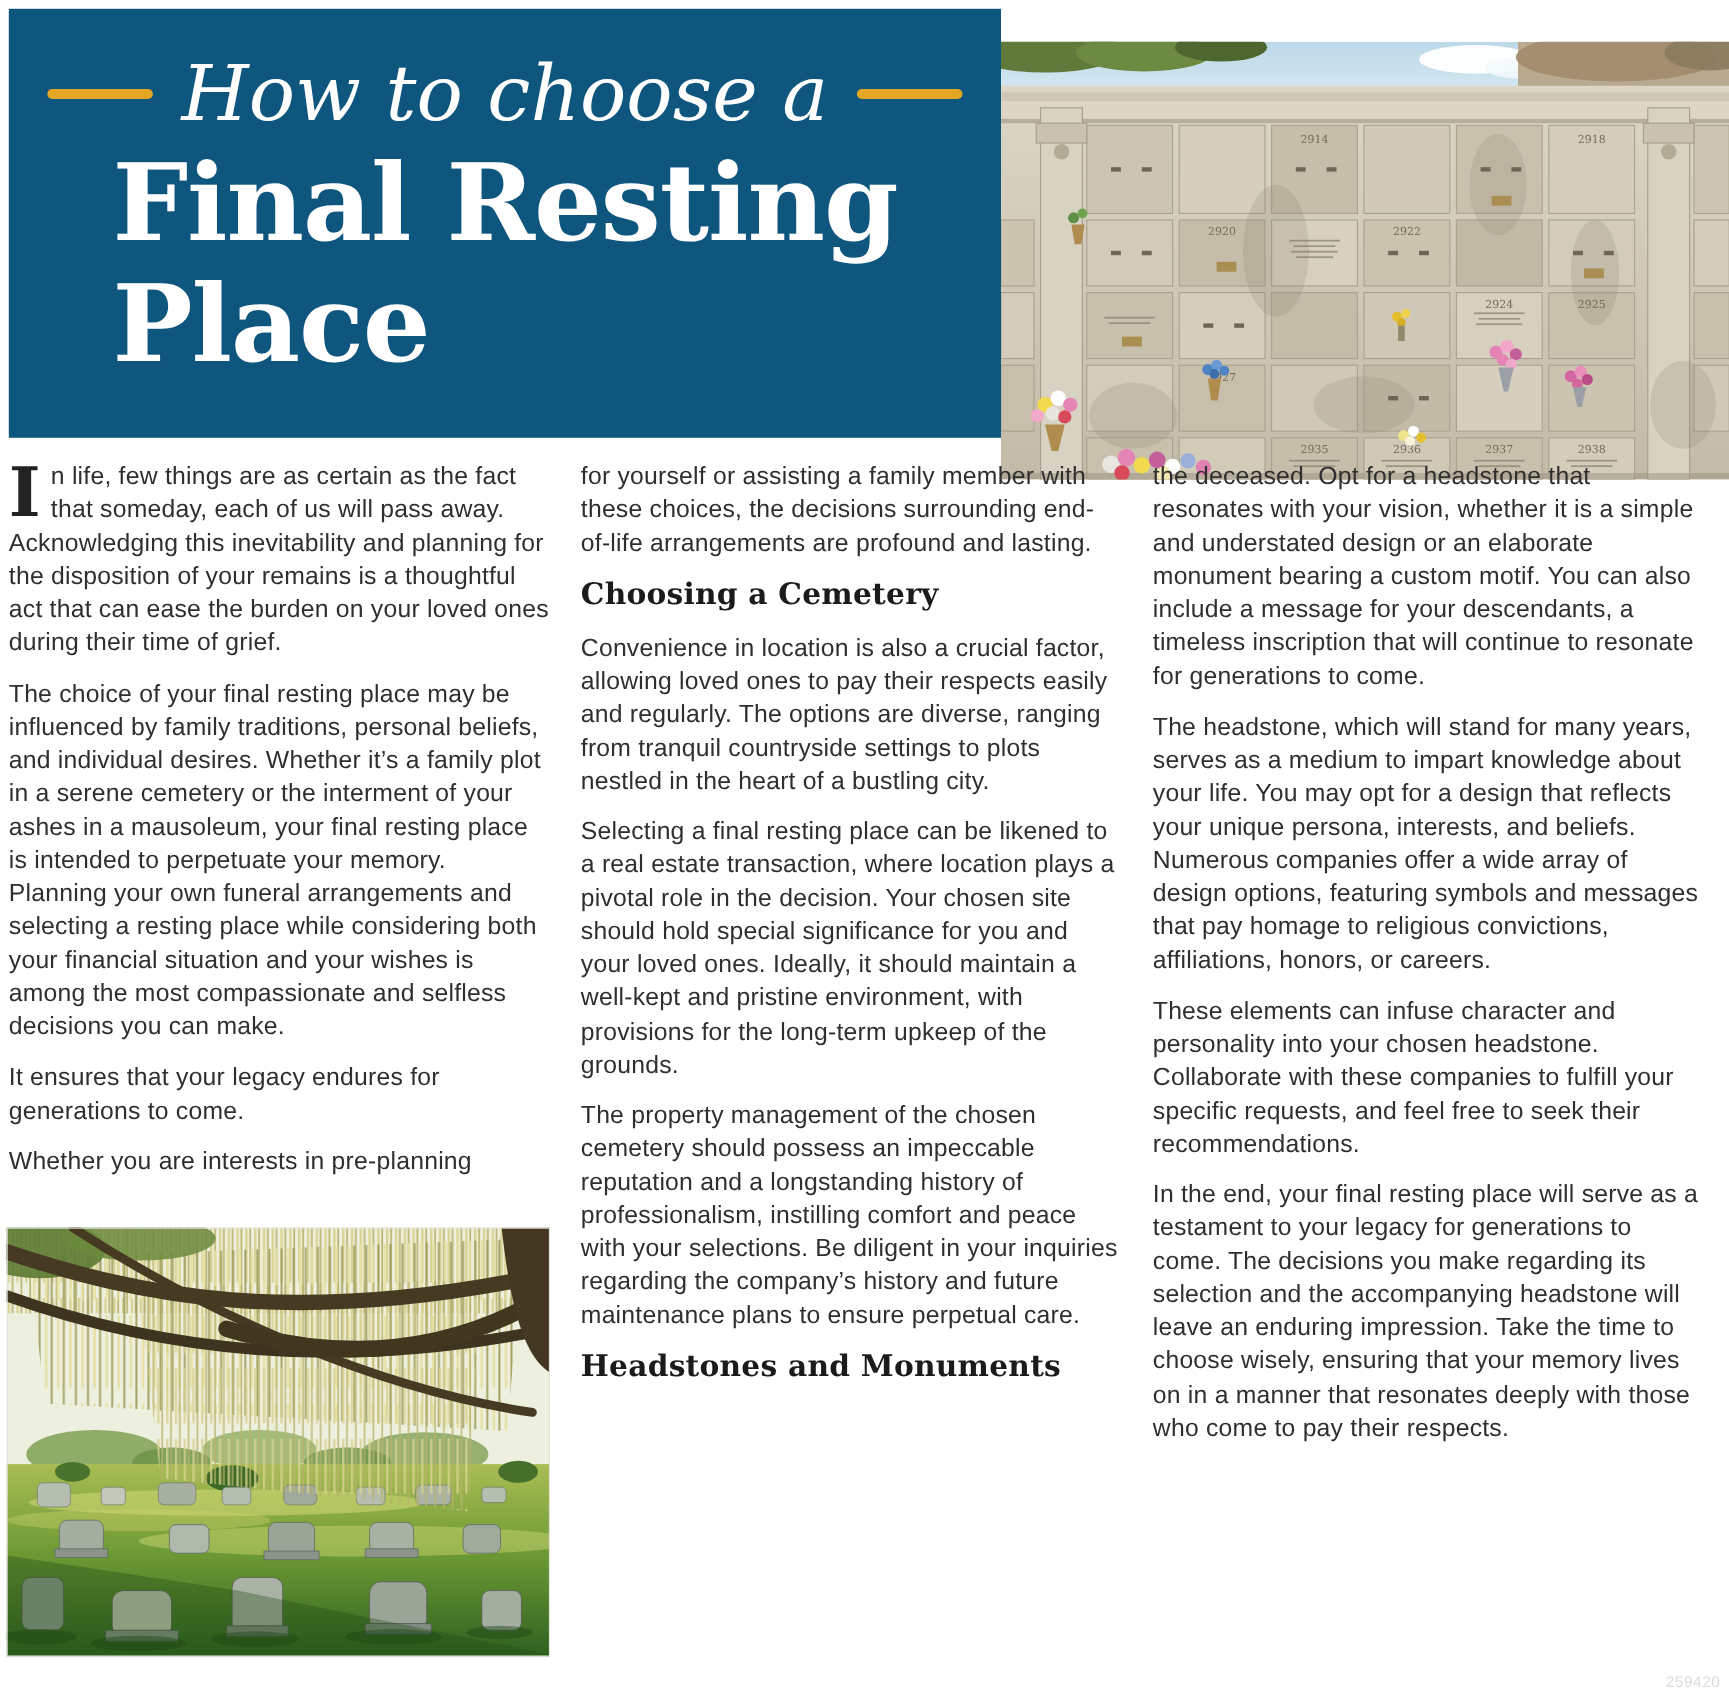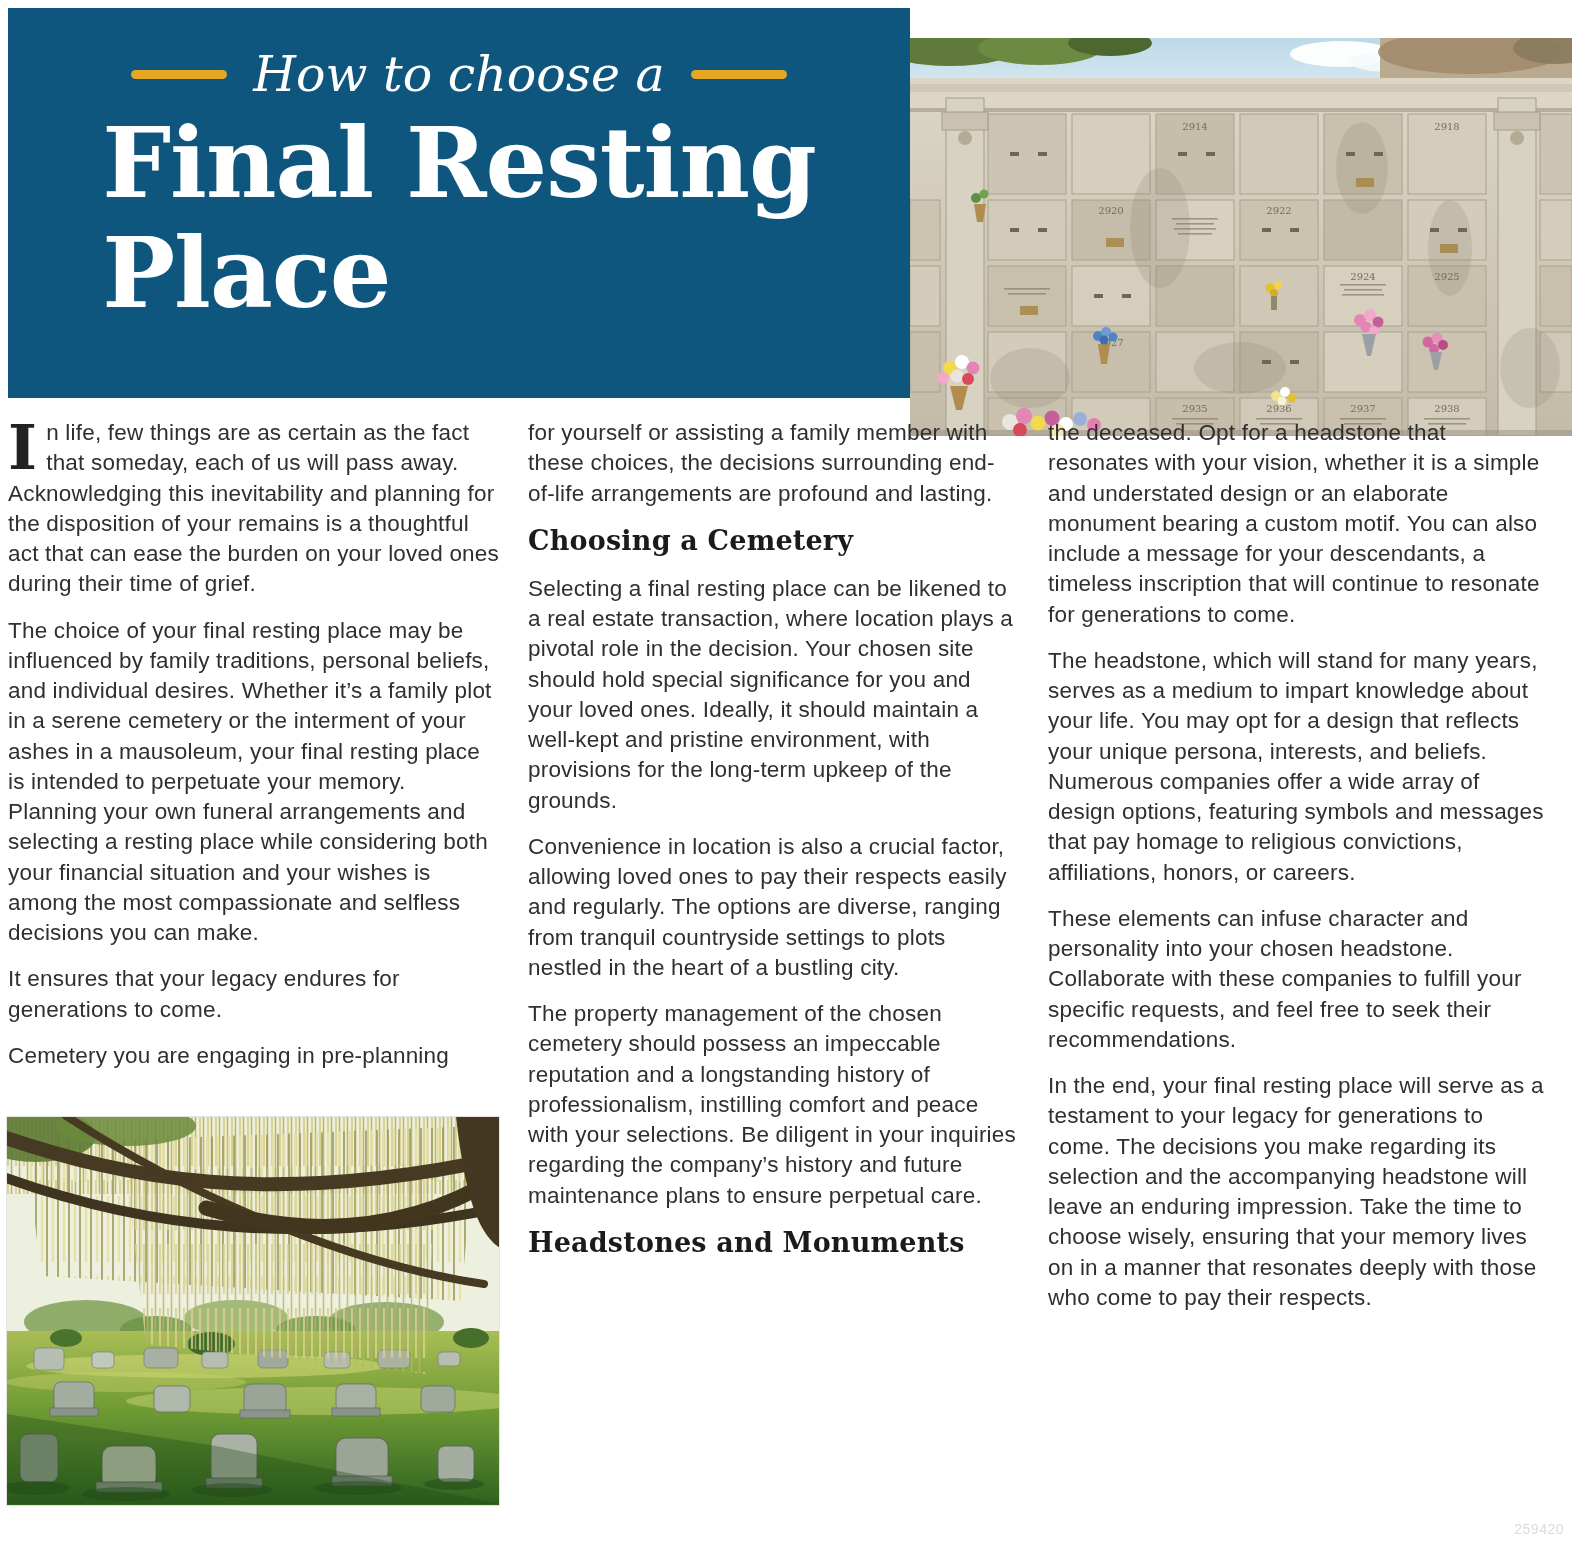--- a/index.html
+++ b/index.html
@@ -11,7 +11,7 @@
     display:flex;flex-direction:column;align-items:center;}
   .kicker-row{display:flex;align-items:center;gap:26px;margin-top:42px;}
   .dash{width:96px;height:9px;border-radius:5px;background:#e3a723;flex:none;}
-  .kicker{font-family:"DejaVu Serif","Liberation Serif",serif;font-style:italic;font-size:49px;
+  .kicker{font-family:"DejaVu Serif","Liberation Serif",serif;font-style:italic;font-size:70px;
     color:#ffffff;white-space:nowrap;line-height:1;text-align:center;}
   .big-title{font-family:"DejaVu Serif","Liberation Serif",serif;font-weight:700;font-size:97px;
     color:#ffffff;text-align:left;line-height:1.13;margin-top:10px;letter-spacing:-1px;}

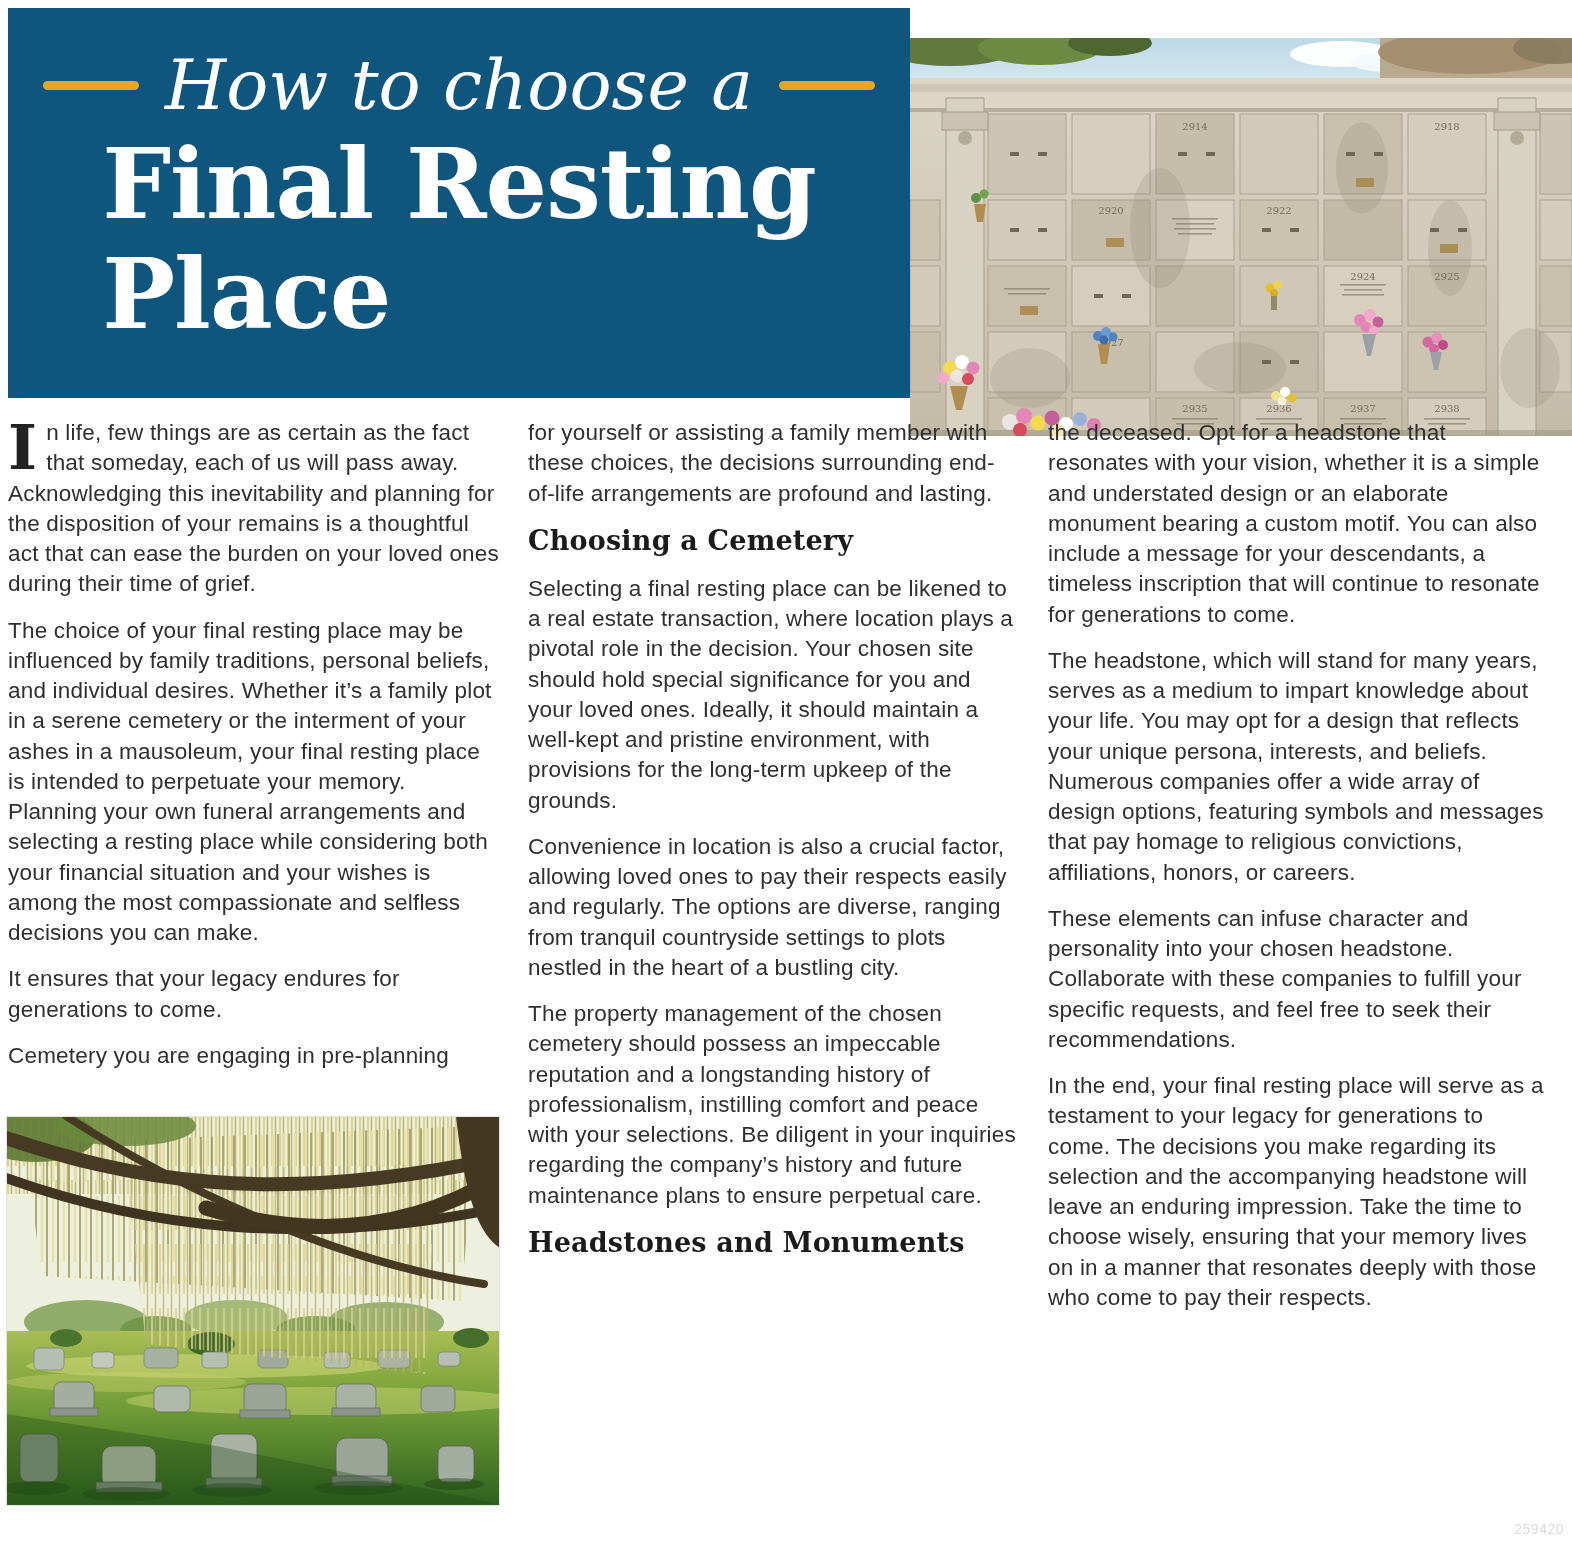--- a/index.html
+++ b/index.html
@@ -270,8 +270,8 @@
   <div class="col col2">
     <p>for yourself or assisting a family member with these choices, the decisions surrounding end-of-life arrangements are profound and lasting.</p>
     <h3 class="section">Choosing a Cemetery</h3>
+    <p>Convenience in location is also a crucial factor, allowing loved ones to pay their respects easily and regularly. The options are diverse, ranging from tranquil countryside settings to plots nestled in the heart of a bustling city.</p>
     <p>Selecting a final resting place can be likened to a real estate transaction, where location plays a pivotal role in the decision. Your chosen site should hold special significance for you and your loved ones. Ideally, it should maintain a well-kept and pristine environment, with provisions for the long-term upkeep of the grounds.</p>
-    <p>Convenience in location is also a crucial factor, allowing loved ones to pay their respects easily and regularly. The options are diverse, ranging from tranquil countryside settings to plots nestled in the heart of a bustling city.</p>
     <p>The property management of the chosen cemetery should possess an impeccable reputation and a longstanding history of professionalism, instilling comfort and peace with your selections. Be diligent in your inquiries regarding the company’s history and future maintenance plans to ensure perpetual care.</p>
     <h3 class="section">Headstones and Monuments</h3>
   </div>

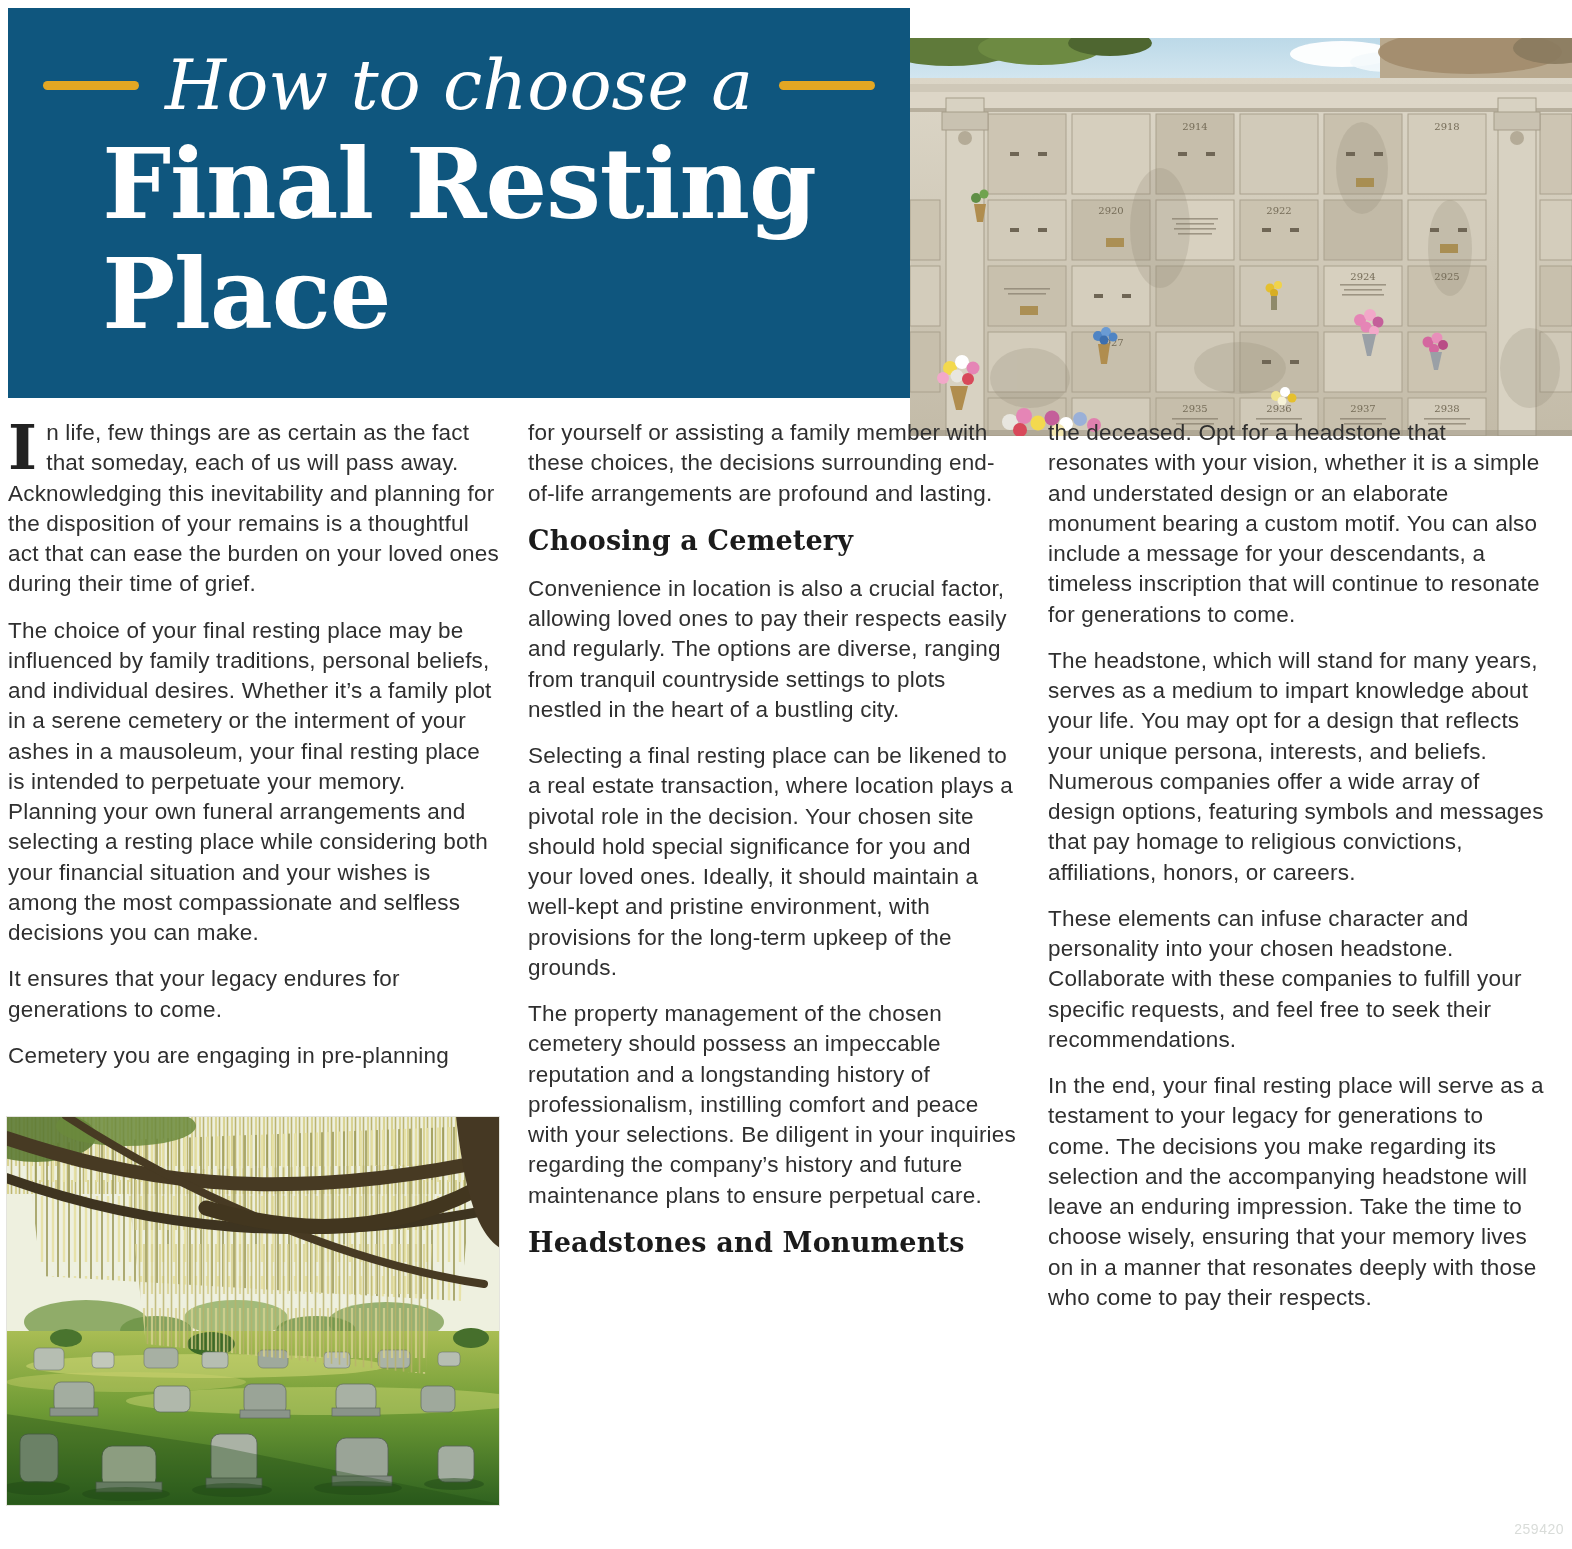--- a/index.html
+++ b/index.html
@@ -264,7 +264,7 @@
     <p><span class="drop-cap">I</span><span>n life, few things are as certain as the fact that someday, each of us will pass away. Acknowledging this inevitability and planning for the disposition of your remains is a thoughtful act that can ease the burden on your loved ones during their time of grief.</span></p>
     <p>The choice of your final resting place may be influenced by family traditions, personal beliefs, and individual desires. Whether it’s a family plot in a serene cemetery or the interment of your ashes in a mausoleum, your final resting place is intended to perpetuate your memory. Planning your own funeral arrangements and selecting a resting place while considering both your financial situation and your wishes is among the most compassionate and selfless decisions you can make.</p>
     <p>It ensures that your legacy endures for generations to come.</p>
-    <p>Cemetery you are engaging in pre-planning</p>
+    <p>Whether you are interests in pre-planning</p>
   </div>
 
   <div class="col col2">

